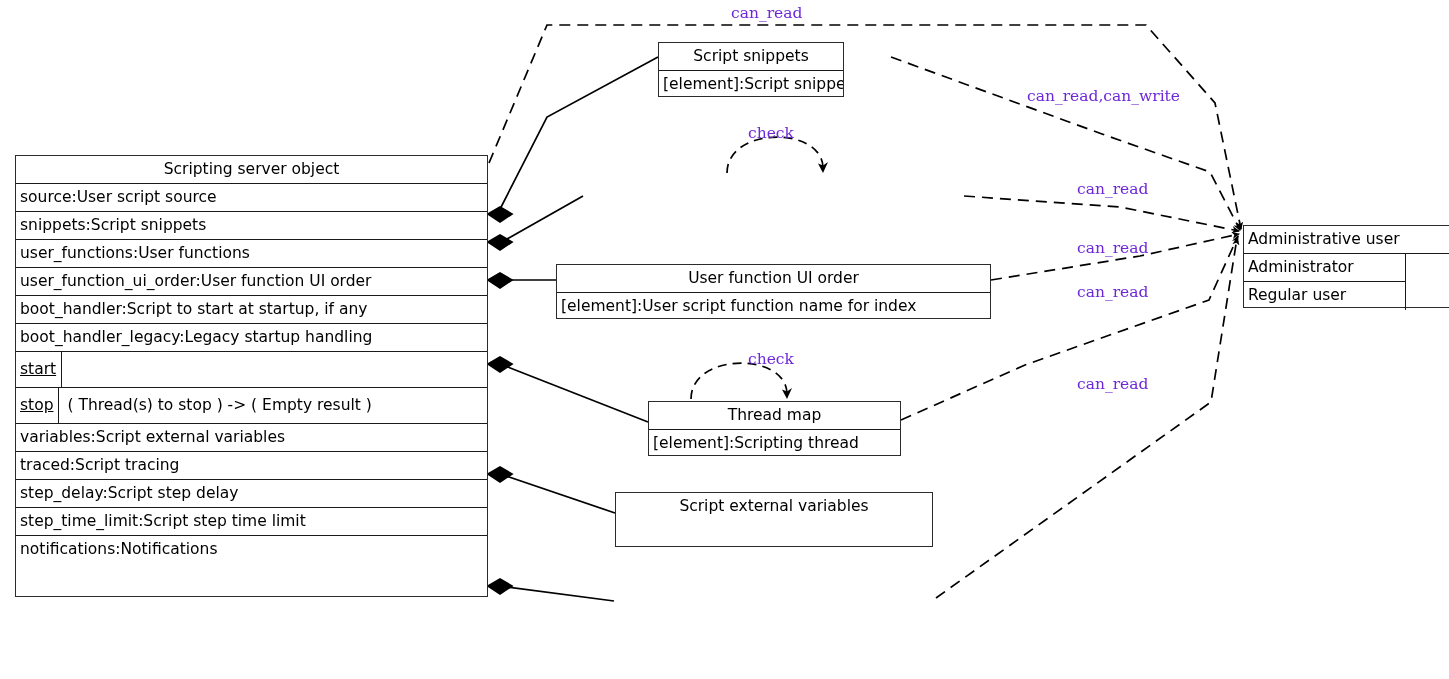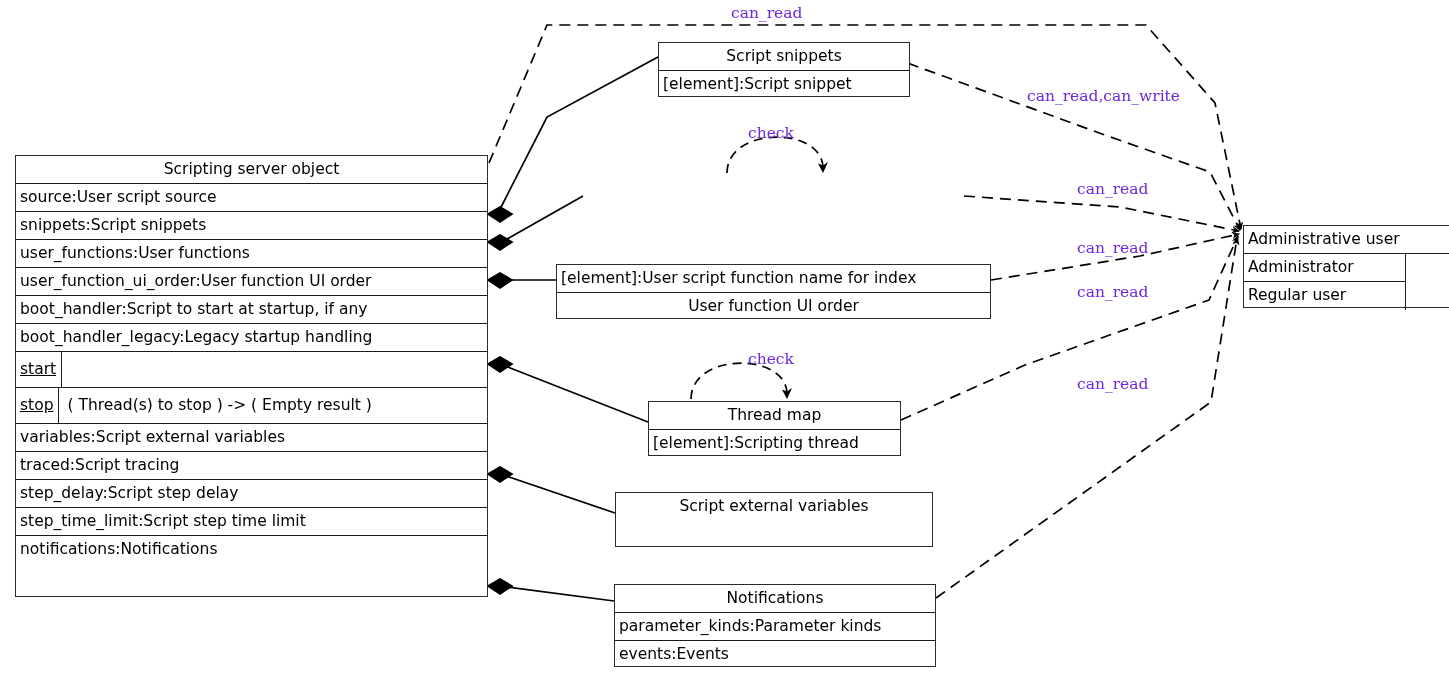--- a/index.html
+++ b/index.html
@@ -109,7 +109,7 @@
     <div class="uml-row uml-attr">notifications:Notifications</div>
   </div>
 
-  <div class="uml-box" style="left:658px;top:42px;width:252px;height:55px;">
+  <div class="uml-box" style="left:658px;top:42px;width:186px;height:55px;">
     <div class="uml-row uml-title">Script snippets</div>
     <div class="uml-row uml-attr">[element]:Script snippet</div>
   </div>

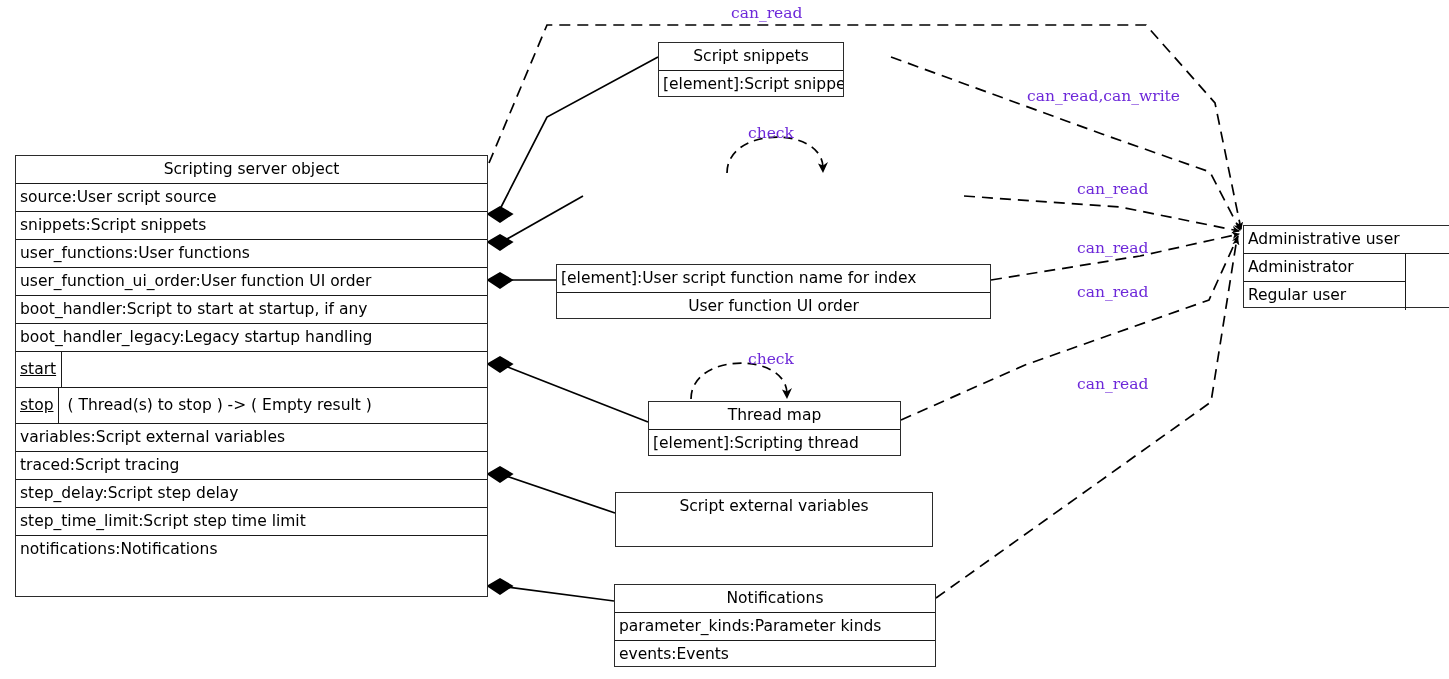--- a/index.html
+++ b/index.html
@@ -116,8 +116,8 @@
 
 
   <div class="uml-box" style="left:556px;top:264px;width:435px;height:55px;">
+    <div class="uml-row uml-title">User function UI order</div>
     <div class="uml-row uml-attr">[element]:User script function name for index</div>
-    <div class="uml-row uml-title">User function UI order</div>
   </div>
 
   <div class="uml-box" style="left:648px;top:401px;width:253px;height:55px;">

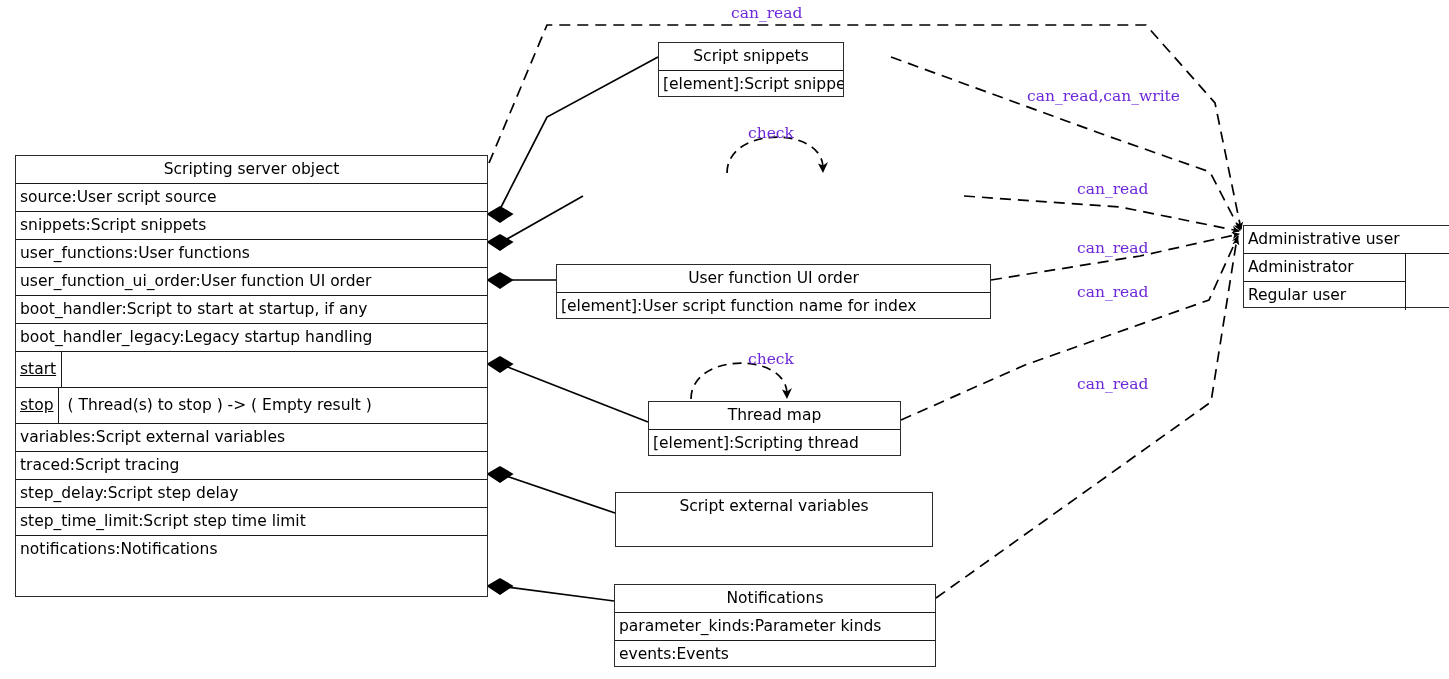--- a/index.html
+++ b/index.html
@@ -129,11 +129,6 @@
     <div class="uml-row uml-title">Script external variables</div>
   </div>
 
-  <div class="uml-box" style="left:614px;top:584px;width:322px;height:83px;">
-    <div class="uml-row uml-title">Notifications</div>
-    <div class="uml-row uml-attr">parameter_kinds:Parameter kinds</div>
-    <div class="uml-row uml-attr">events:Events</div>
-  </div>
 
   <div class="uml-box clipped-right" style="left:1243px;top:225px;width:215px;height:83px;">
     <div class="uml-row uml-attr">Administrative user</div>

